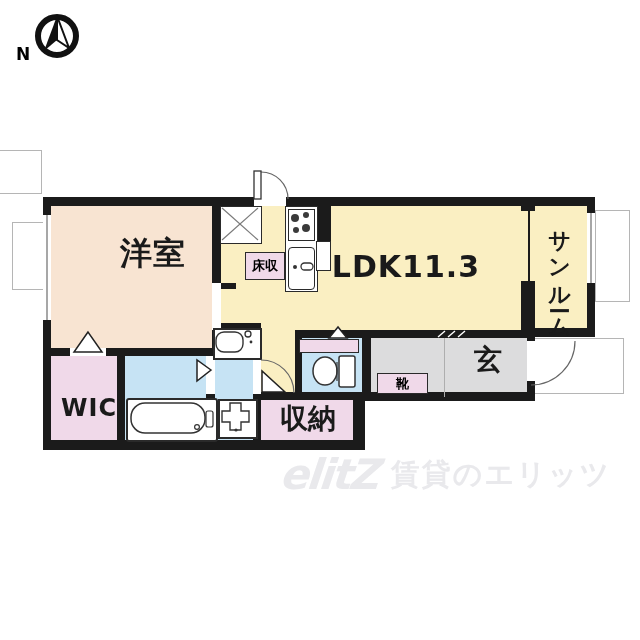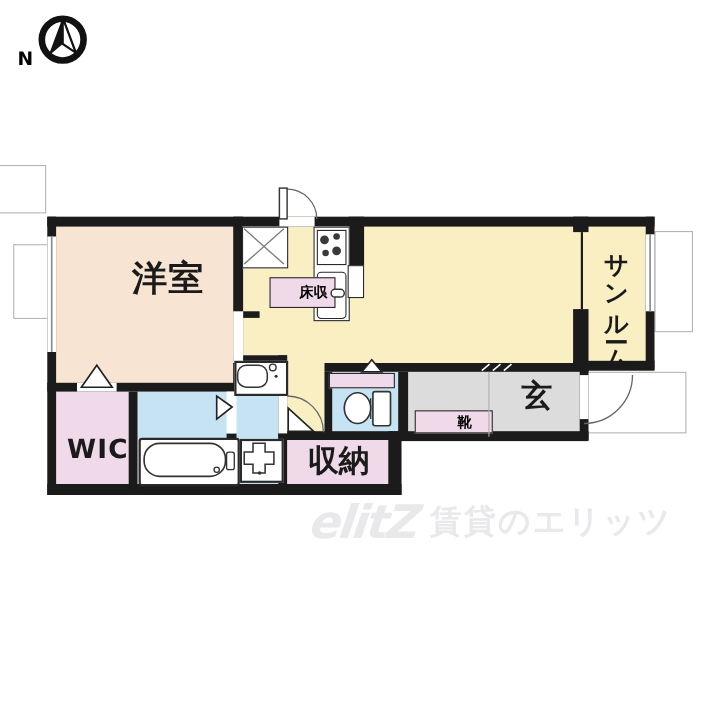--- a/index.html
+++ b/index.html
@@ -34,7 +34,7 @@
   .lbl-mid{font-size:28px;font-weight:600;}
   .lbl-wic{font-size:24px;font-weight:600;letter-spacing:1px;}
   .lbl-sun{font-size:22px;font-weight:600;writing-mode:vertical-rl;letter-spacing:3px;}
-  .lbl-sm{font-size:13px;font-weight:600;padding-left:20px;}
+  .lbl-sm{font-size:13px;font-weight:600;}
   .north-n{position:absolute;font-size:17px;font-weight:800;z-index:7;}
   .step-line{position:absolute;width:1px;background:#aeaeae;z-index:5;}
   .watermark{position:absolute;z-index:8;display:flex;align-items:center;gap:10px;

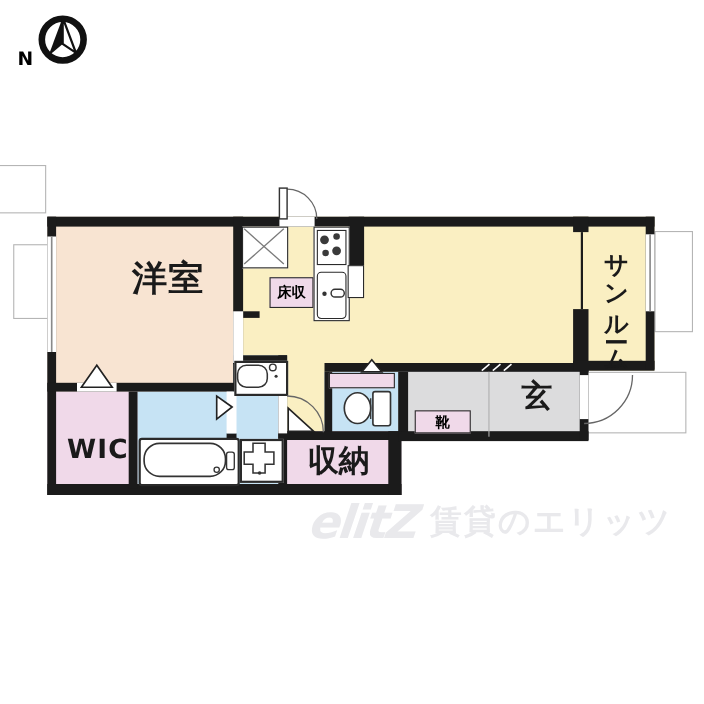--- a/index.html
+++ b/index.html
@@ -193,6 +193,7 @@
   <div class="lbl lbl-big" style="left:48px;top:234px;width:160px;margin-left:25px;">
     <div>洋室</div>
   </div>
+  <div class="lbl lbl-ldk" style="left:320px;top:249px;width:172px;">LDK11.3</div>
   <div class="lbl lbl-sun" style="left:546px;top:212px;height:122px;">サンルーム</div>
   <div class="lbl lbl-mid" style="left:258px;top:402px;width:100px;">収納</div>
   <div class="lbl lbl-wic" style="left:56px;top:394px;width:66px;">WIC</div>

